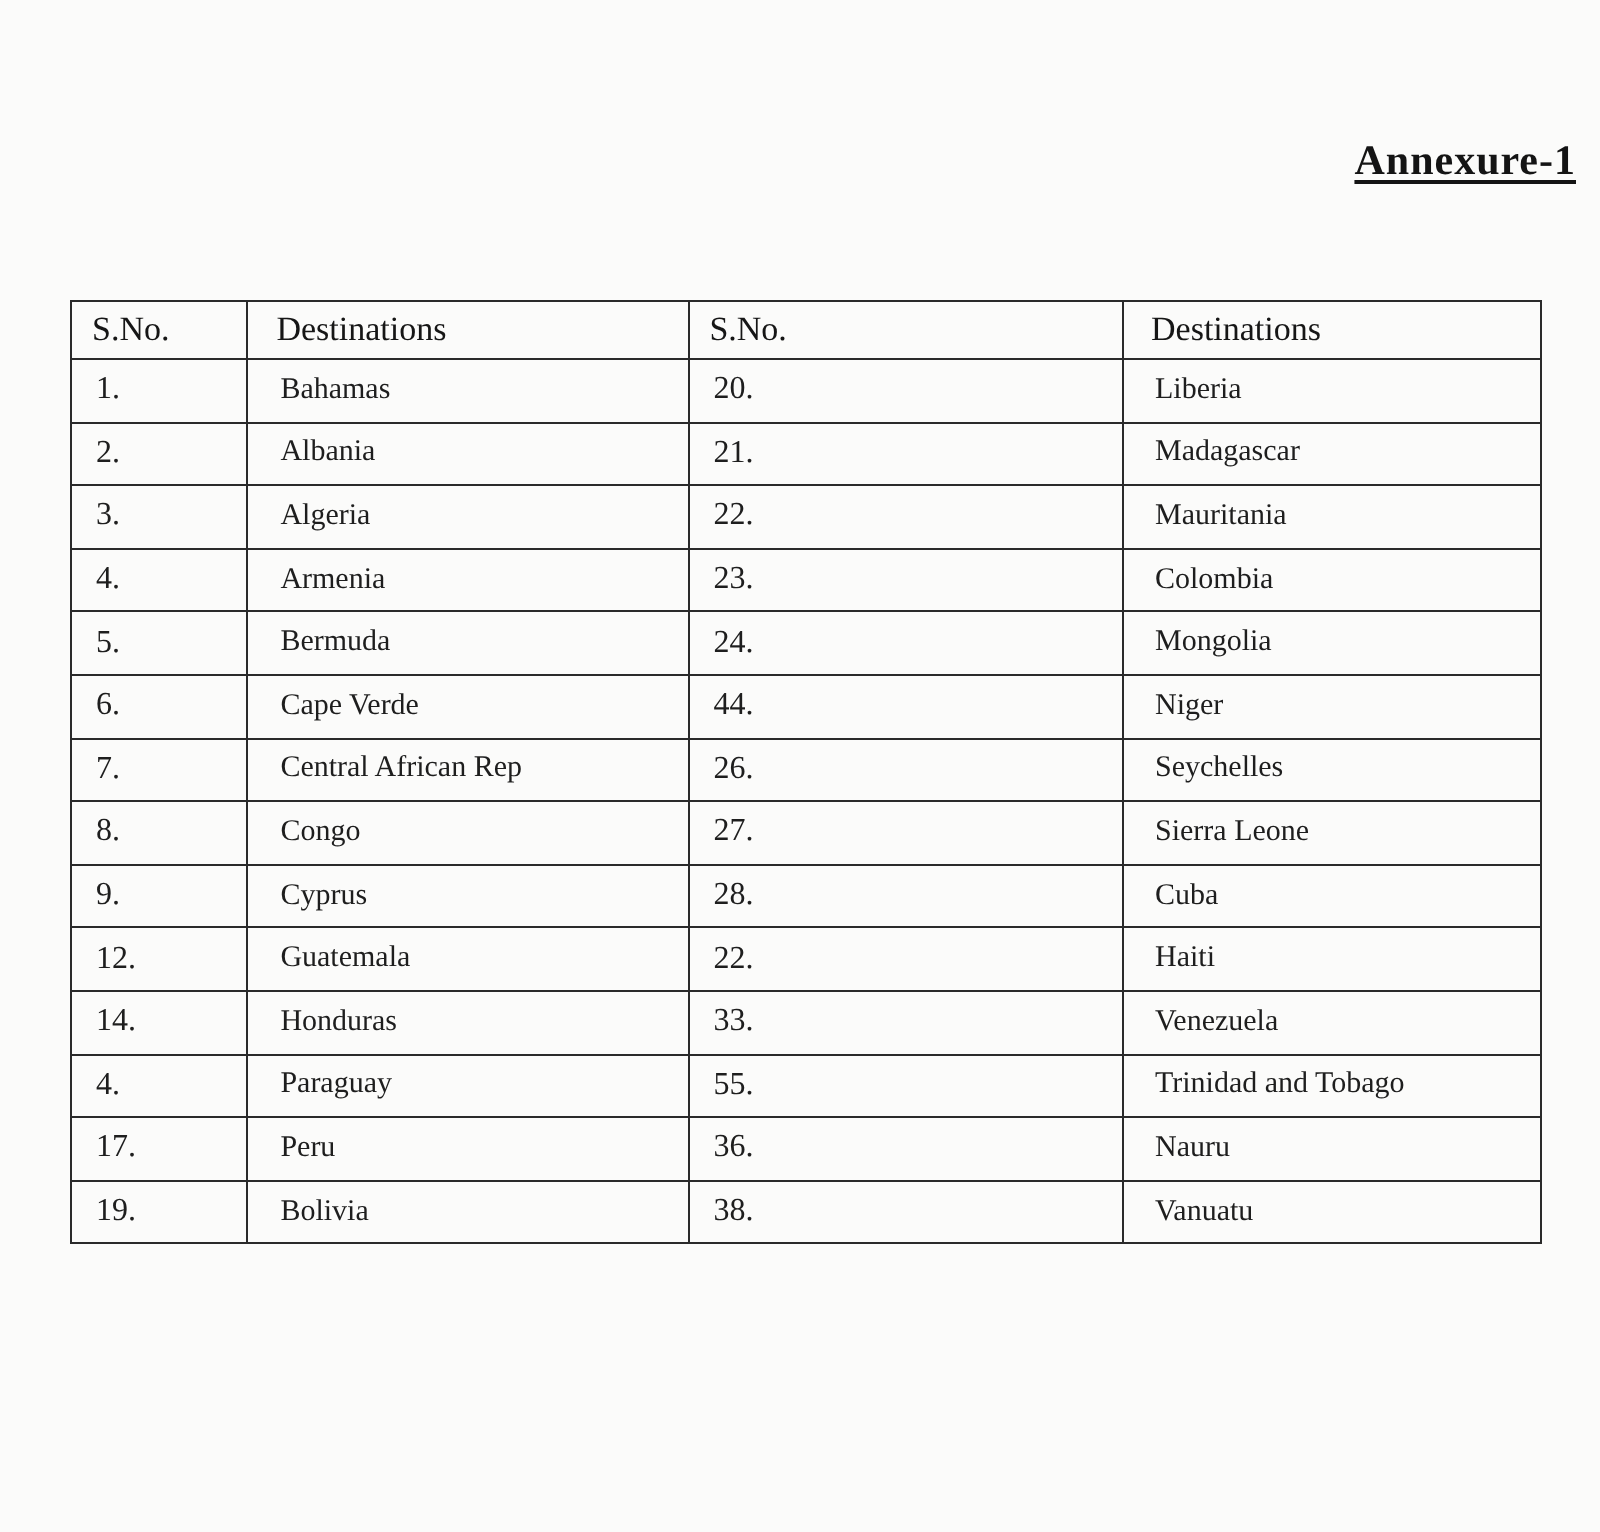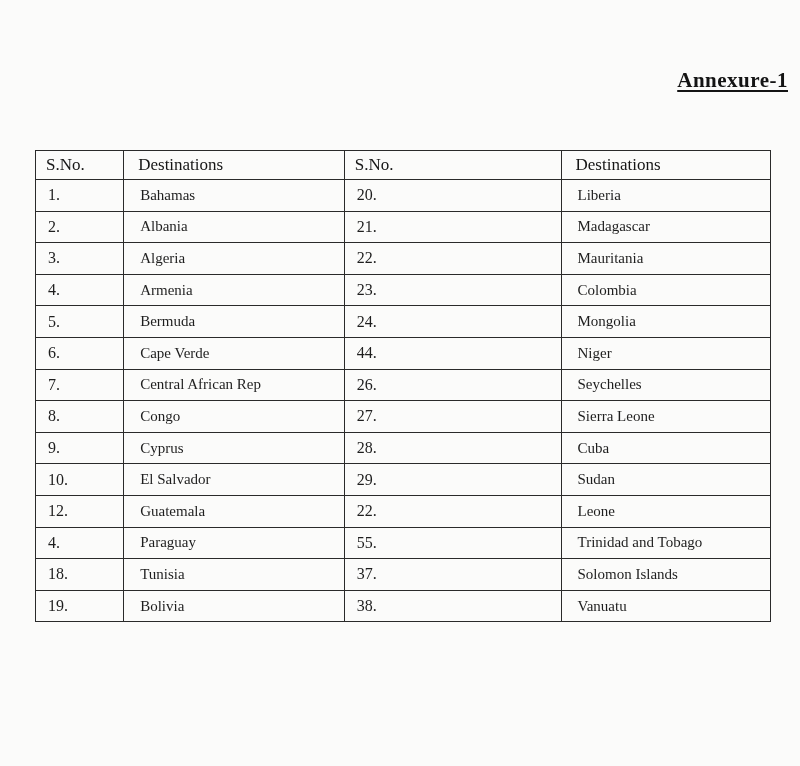--- a/index.html
+++ b/index.html
@@ -153,12 +153,6 @@
           <td class="dest">Cuba</td>
         </tr>
         <tr>
-          <td class="sno">10.</td>
-          <td class="dest">El Salvador</td>
-          <td class="sno">29.</td>
-          <td class="dest">Sudan</td>
-        </tr>
-        <tr>
           <td class="sno">12.</td>
           <td class="dest">Guatemala</td>
           <td class="sno">22.</td>

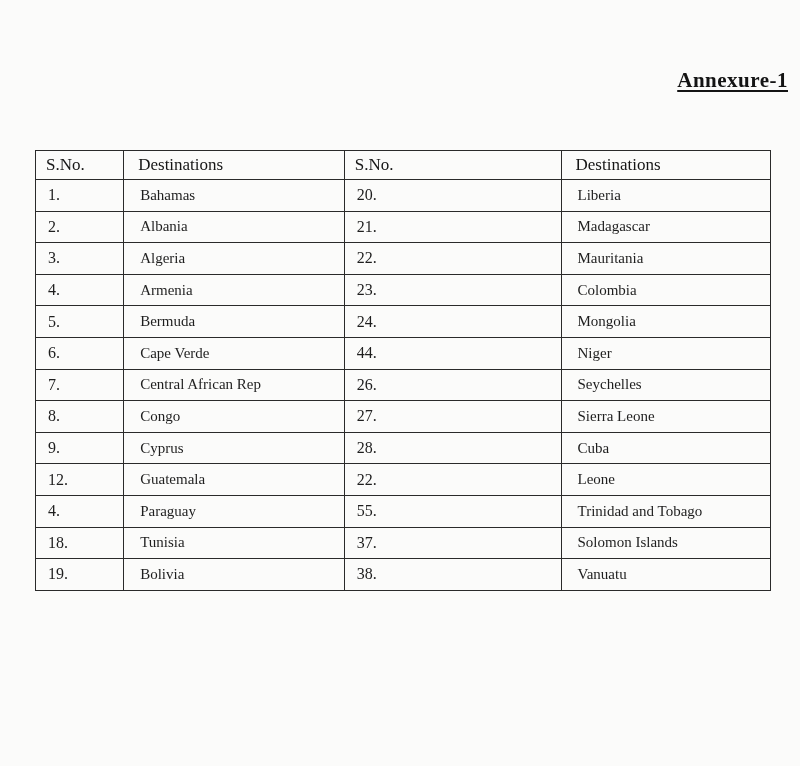--- a/index.html
+++ b/index.html
@@ -156,7 +156,7 @@
           <td class="sno">12.</td>
           <td class="dest">Guatemala</td>
           <td class="sno">22.</td>
-          <td class="dest">Leone</td>
+          <td class="dest">Haiti</td>
         </tr>
         <tr>
           <td class="sno">4.</td>

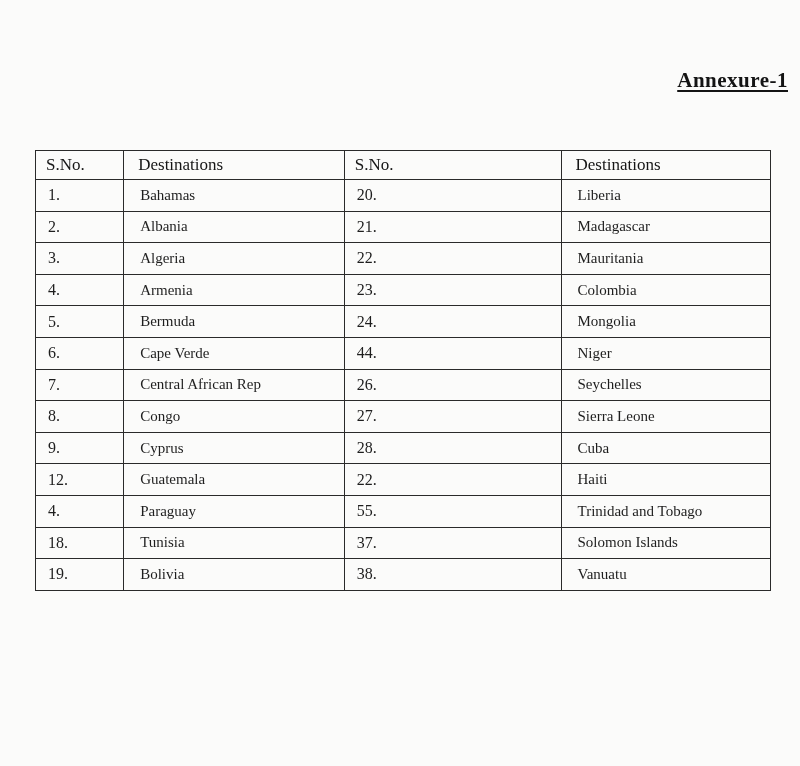--- a/index.html
+++ b/index.html
@@ -159,6 +159,12 @@
           <td class="dest">Haiti</td>
         </tr>
         <tr>
+          <td class="sno">14.</td>
+          <td class="dest">Honduras</td>
+          <td class="sno">33.</td>
+          <td class="dest">Venezuela</td>
+        </tr>
+        <tr>
           <td class="sno">4.</td>
           <td class="dest">Paraguay</td>
           <td class="sno">55.</td>

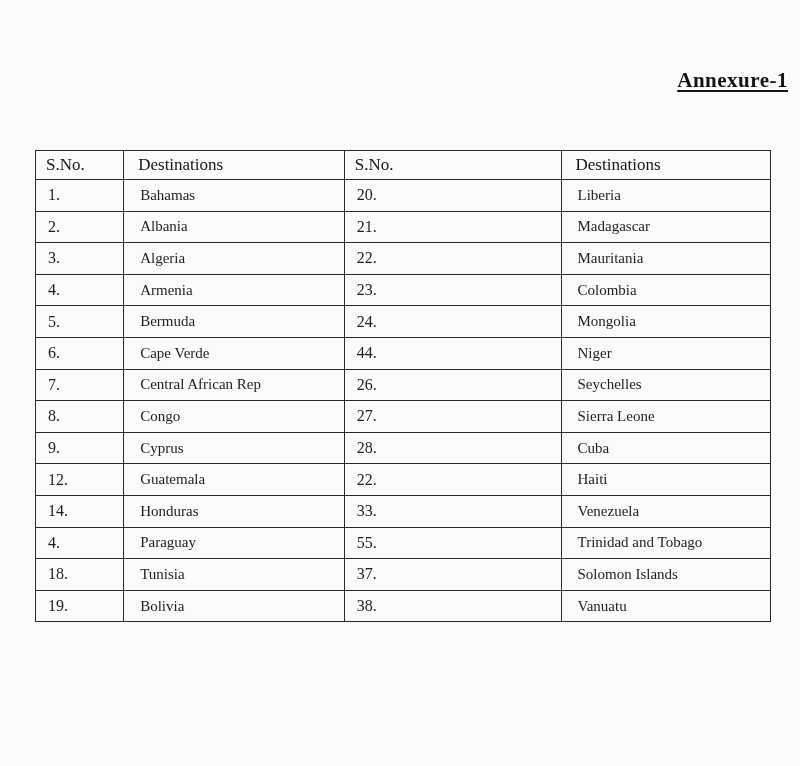--- a/index.html
+++ b/index.html
@@ -171,6 +171,12 @@
           <td class="dest">Trinidad and Tobago</td>
         </tr>
         <tr>
+          <td class="sno">17.</td>
+          <td class="dest">Peru</td>
+          <td class="sno">36.</td>
+          <td class="dest">Nauru</td>
+        </tr>
+        <tr>
           <td class="sno">18.</td>
           <td class="dest">Tunisia</td>
           <td class="sno">37.</td>

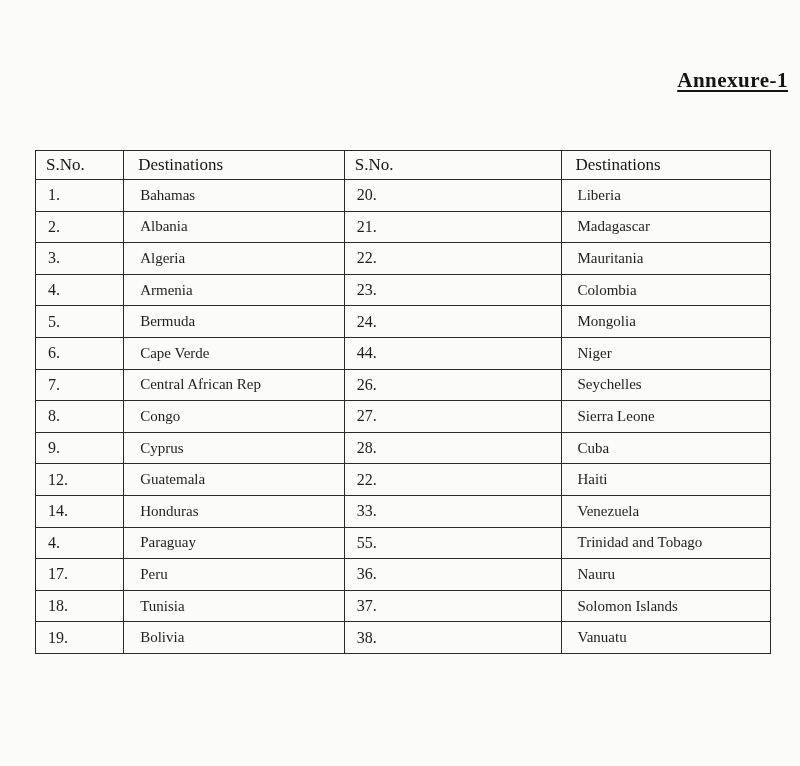--- a/index.html
+++ b/index.html
@@ -177,12 +177,6 @@
           <td class="dest">Nauru</td>
         </tr>
         <tr>
-          <td class="sno">18.</td>
-          <td class="dest">Tunisia</td>
-          <td class="sno">37.</td>
-          <td class="dest">Solomon Islands</td>
-        </tr>
-        <tr>
           <td class="sno">19.</td>
           <td class="dest">Bolivia</td>
           <td class="sno">38.</td>

